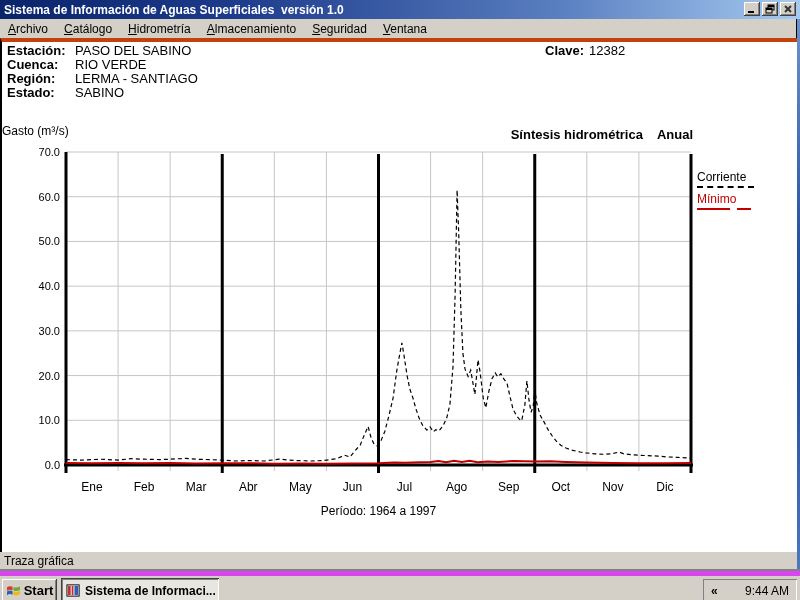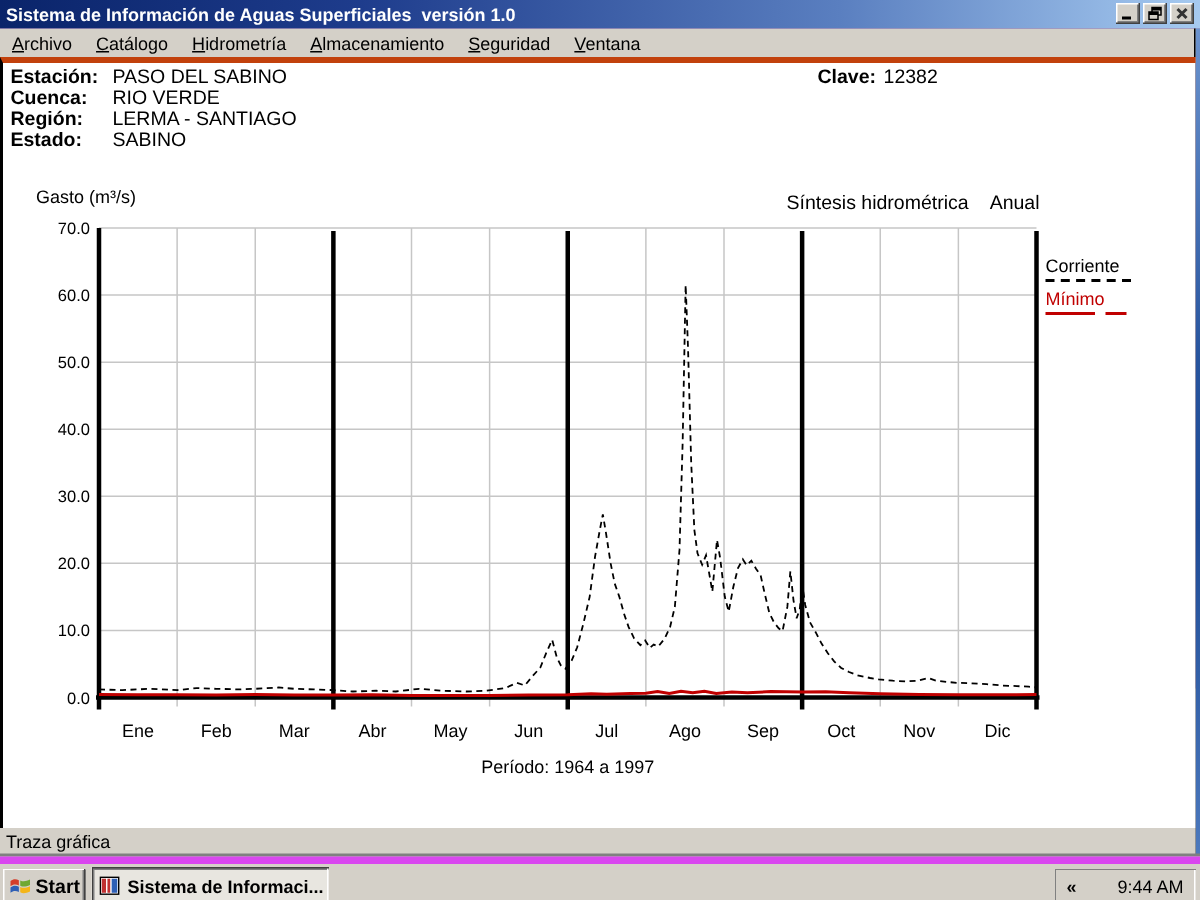--- a/index.html
+++ b/index.html
@@ -5,7 +5,7 @@
   * { margin:0; padding:0; box-sizing:border-box; }
   html,body { width:800px; height:600px; overflow:hidden; }
   body { font-family:"Liberation Sans", sans-serif; background:#D4D0C8; }
-  .screen { position:relative; width:800px; height:459px; background:#4c1d95; }
+  .screen { position:relative; width:800px; height:459px; background:#0f766e; }
 
   
   .titlebar { position:absolute; left:0; top:0; width:800px; height:19px;

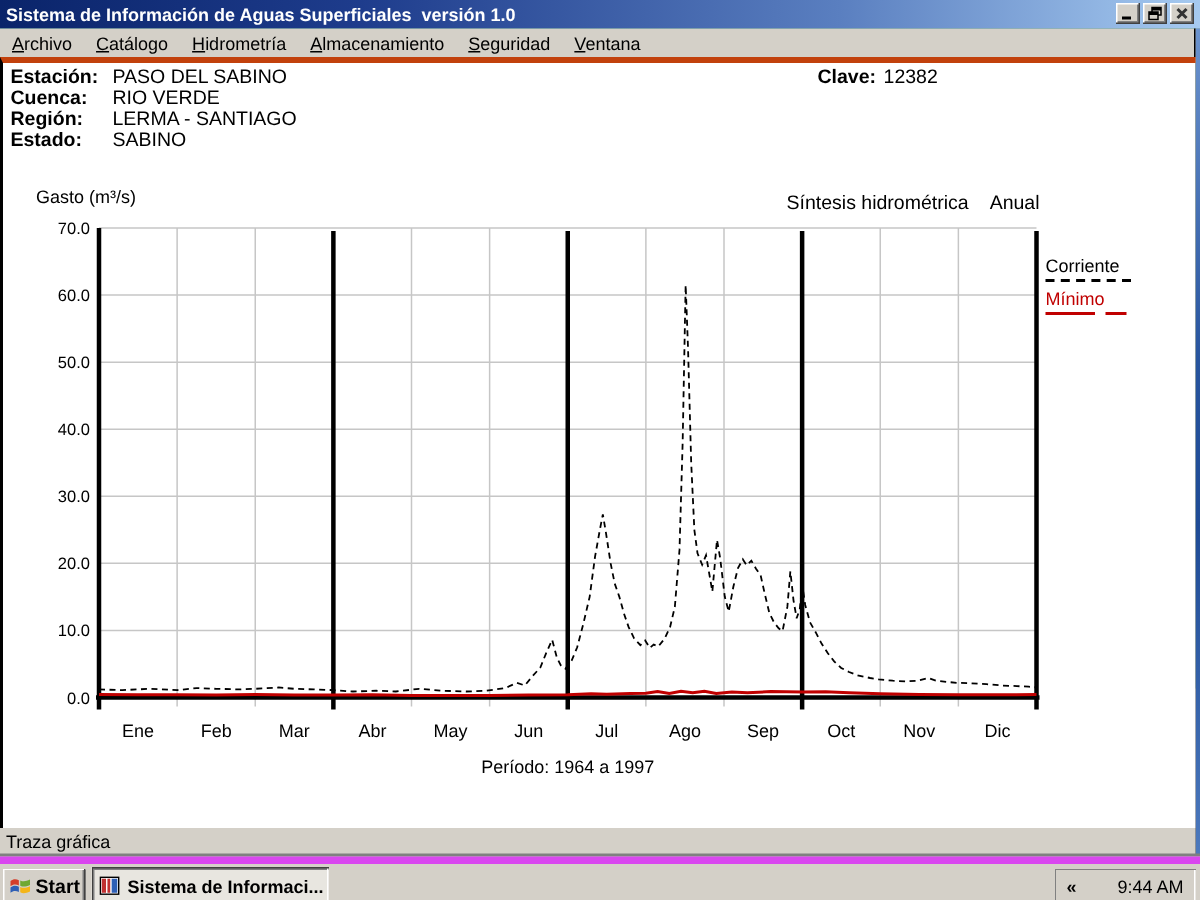--- a/index.html
+++ b/index.html
@@ -37,7 +37,7 @@
   .clave { position:absolute; left:543px; top:2px; font-size:13px; line-height:14px; }
   .clave .info-label { display:inline; width:auto; margin-right:5px; }
 
-  .gasto-label { position:absolute; left:22px; top:82px; font-size:12px; }
+  .gasto-label { position:absolute; left:0; top:82px; font-size:12px; }
   .sintesis { position:absolute; right:104px; top:85px; font-size:13px; font-weight:normal;
     display:flex; gap:14px; }
 

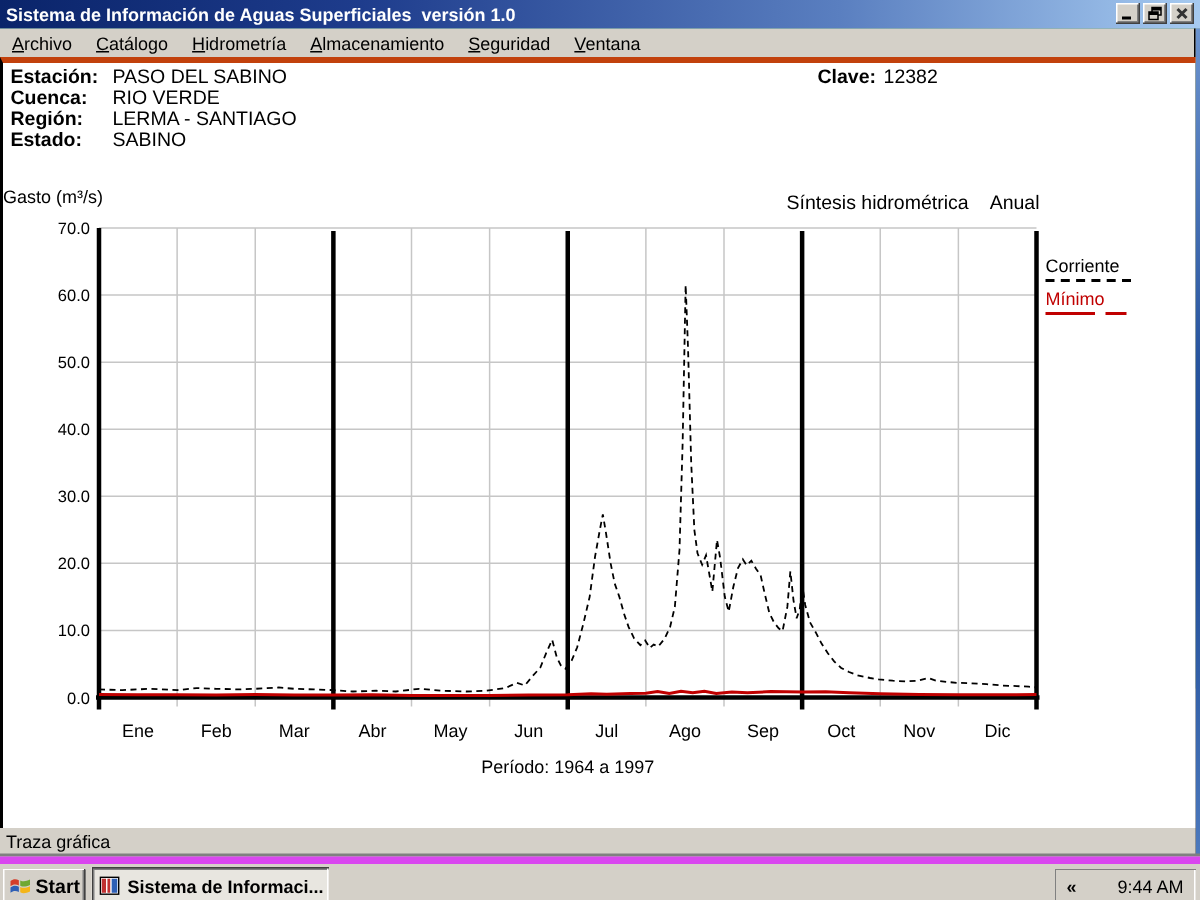--- a/index.html
+++ b/index.html
@@ -38,7 +38,7 @@
   .clave .info-label { display:inline; width:auto; margin-right:5px; }
 
   .gasto-label { position:absolute; left:0; top:82px; font-size:12px; }
-  .sintesis { position:absolute; right:104px; top:85px; font-size:13px; font-weight:normal;
+  .sintesis { position:absolute; right:104px; top:85px; font-size:13px; font-weight:bold;
     display:flex; gap:14px; }
 
   .chart-svg { position:absolute; left:0; top:0; width:795px; height:512px; }

